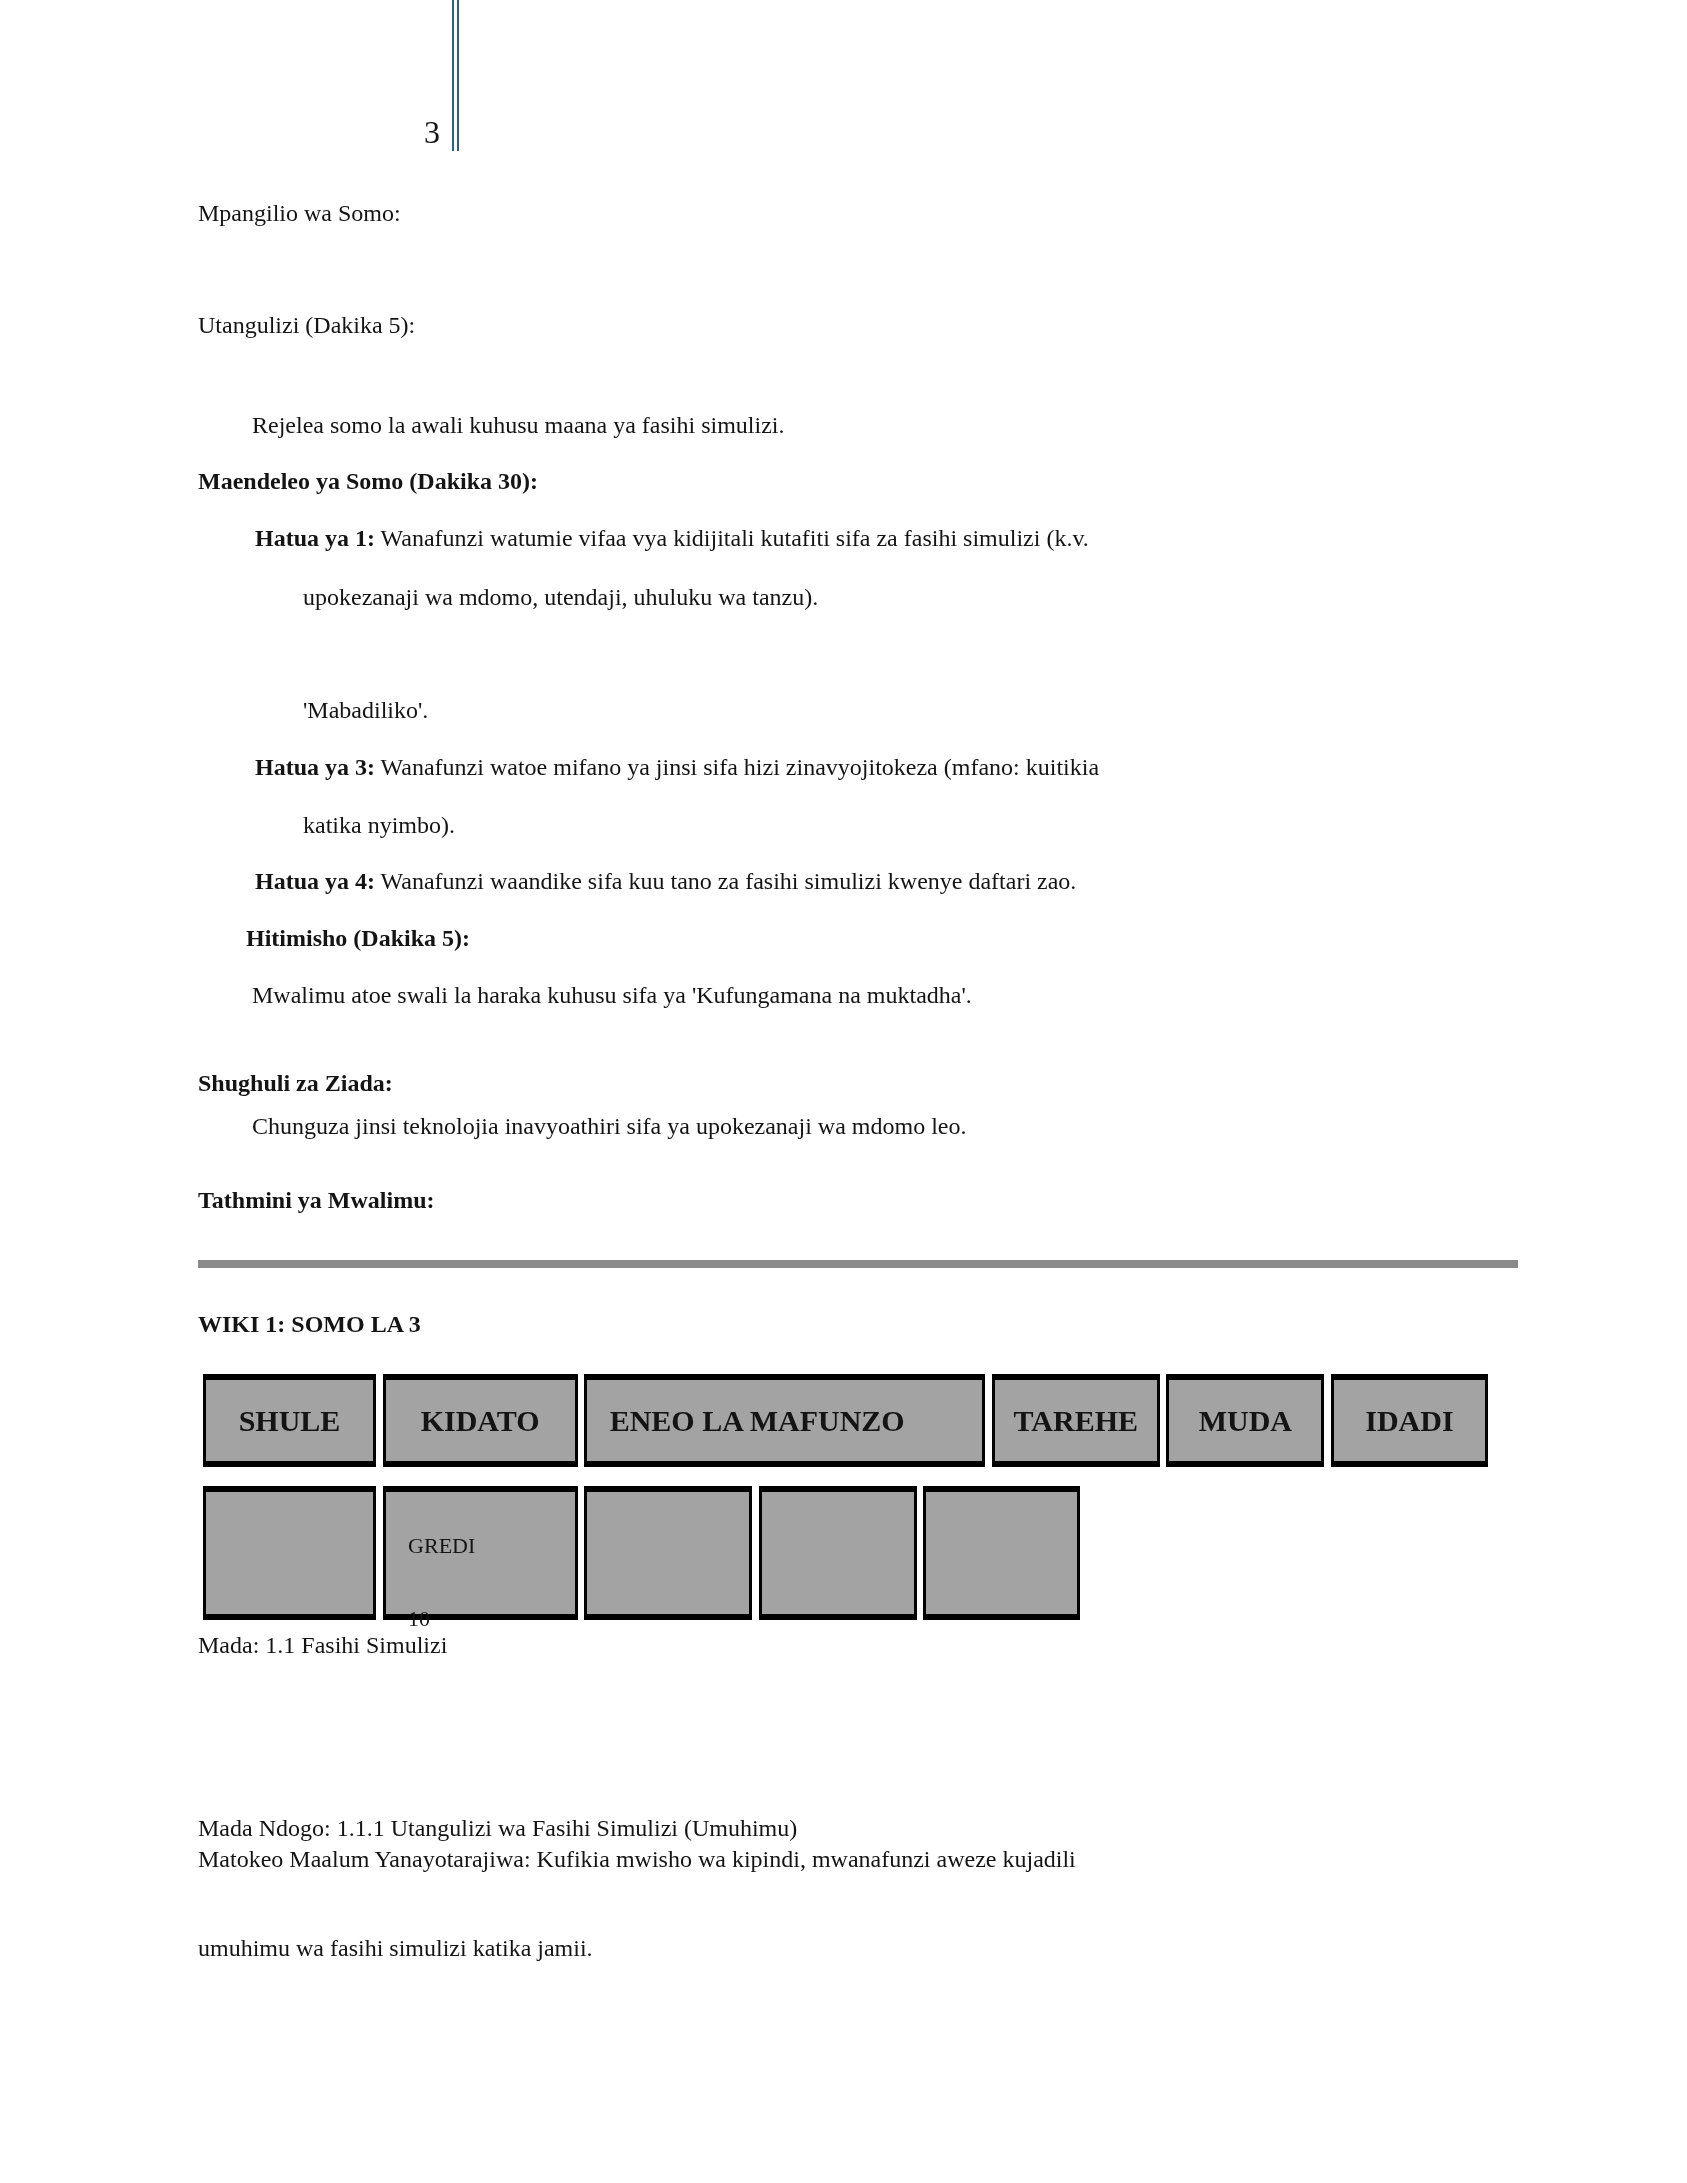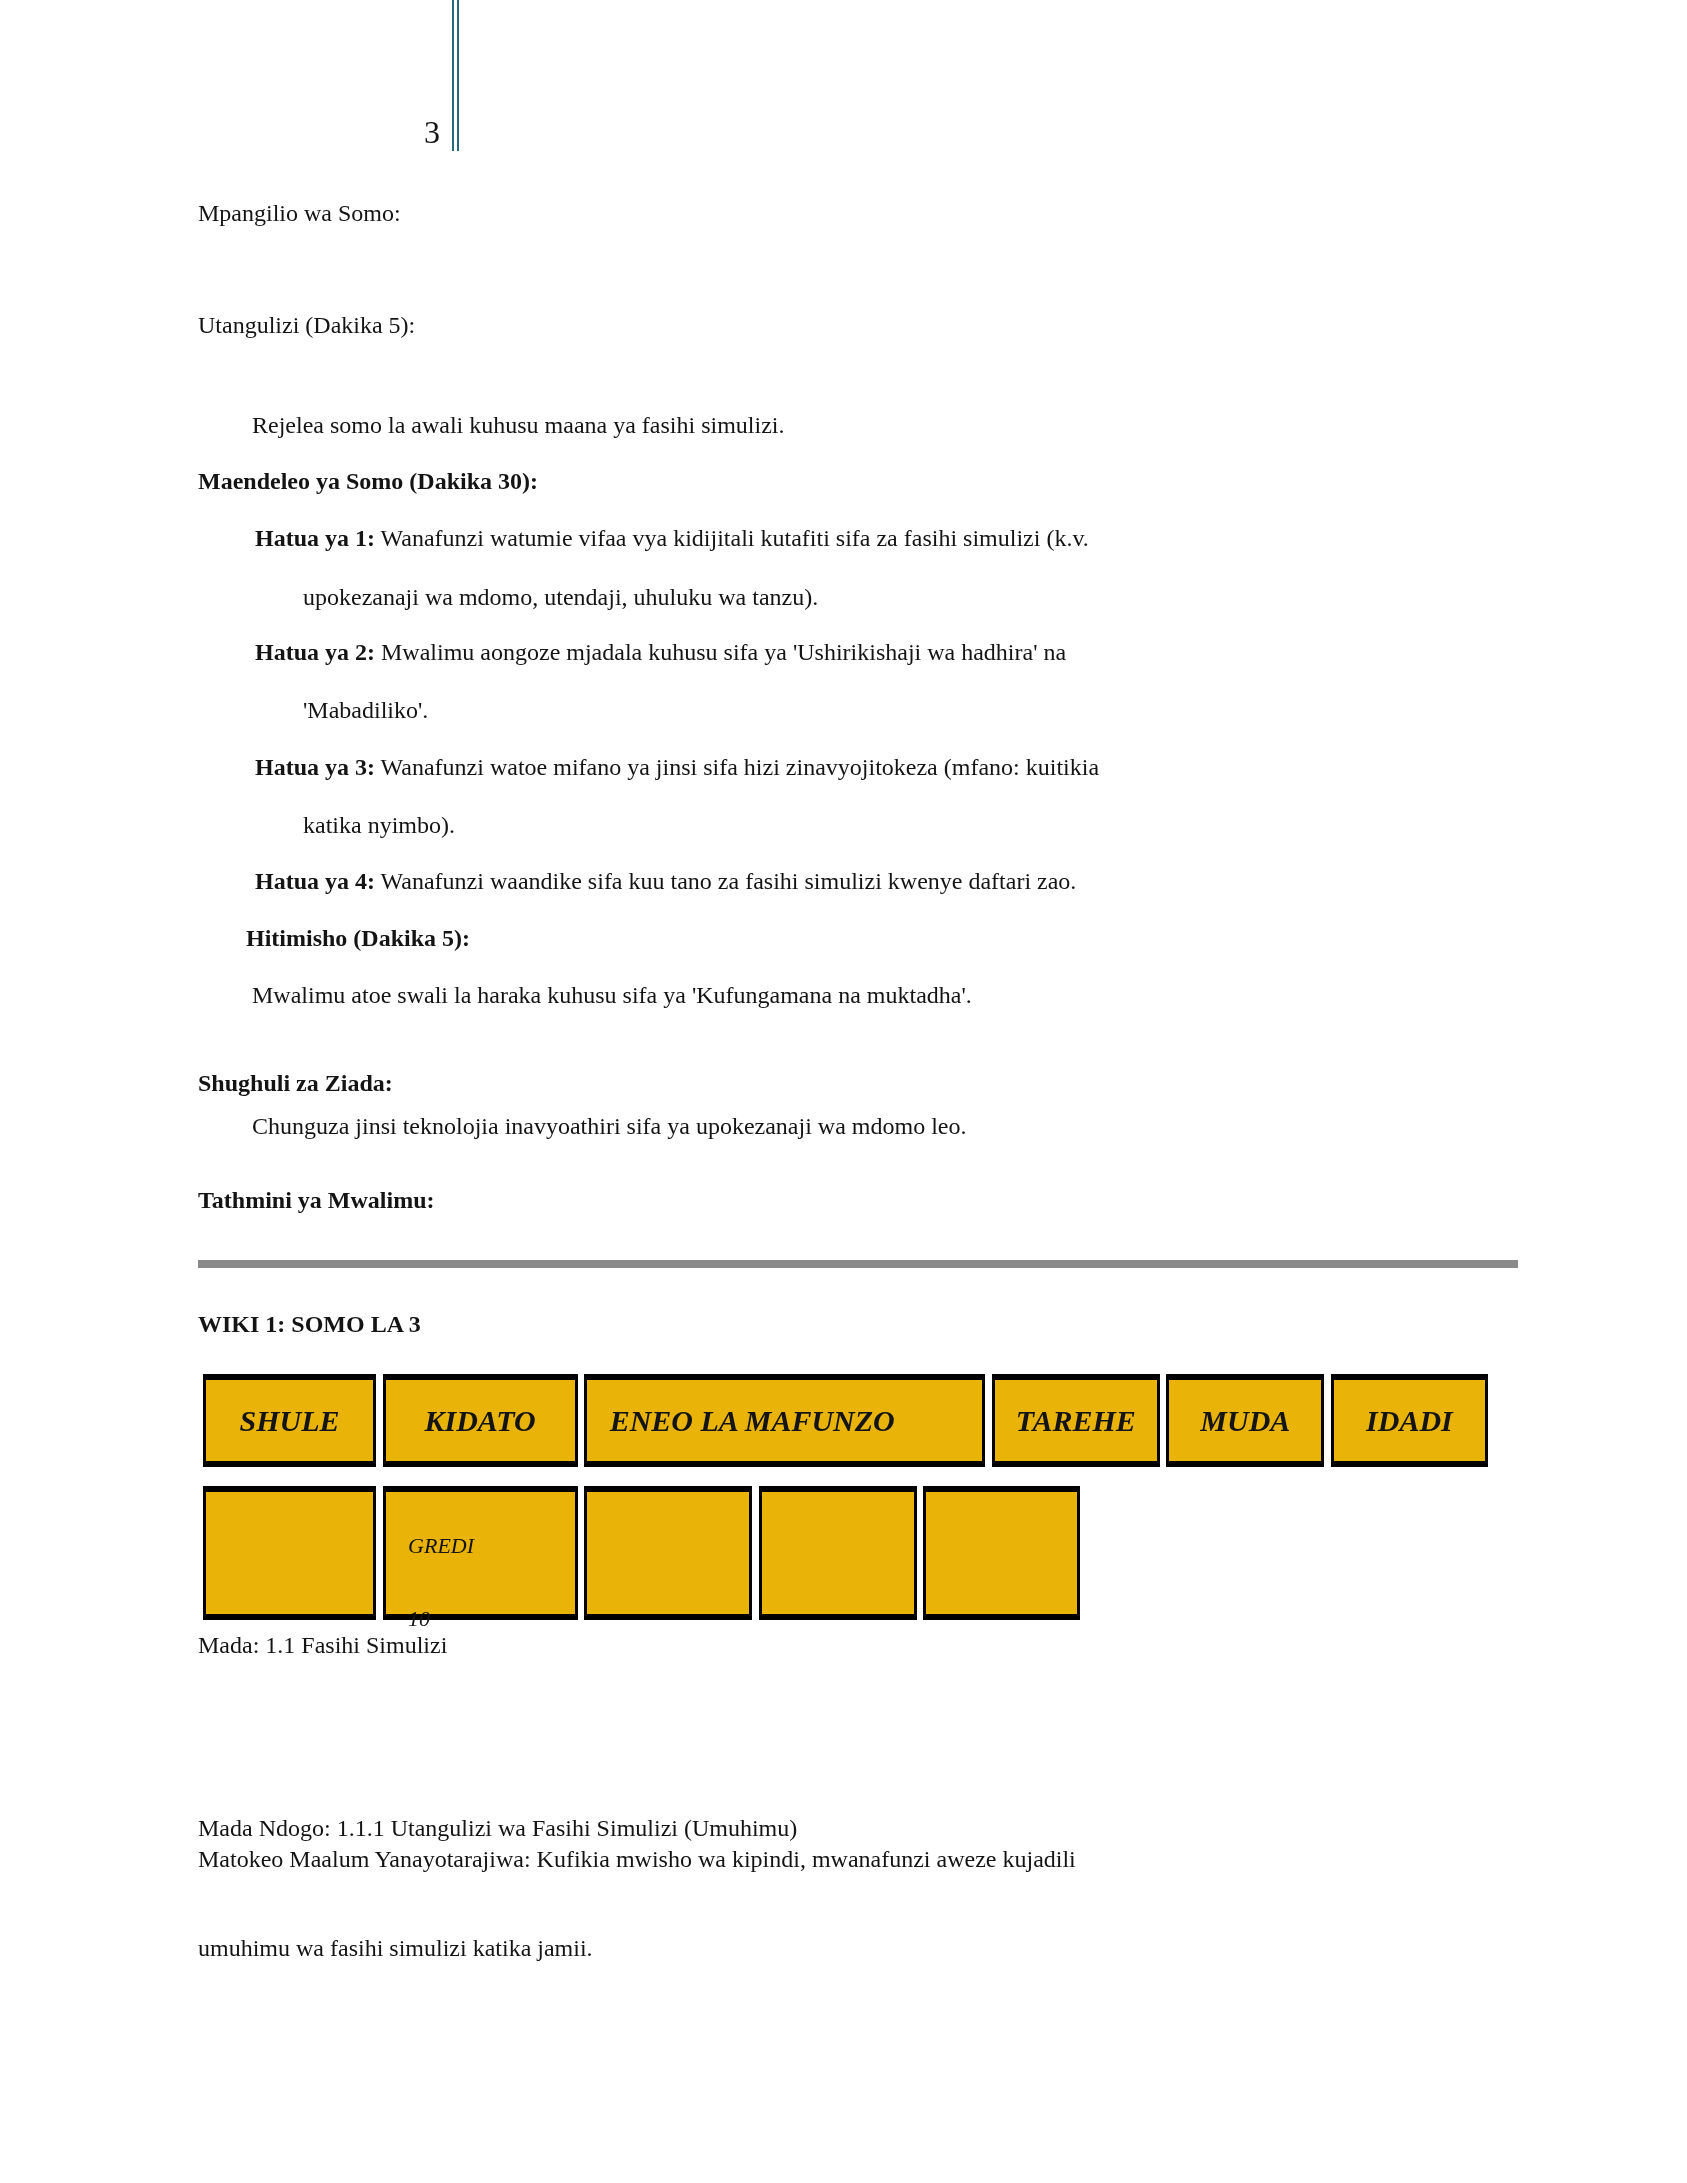--- a/index.html
+++ b/index.html
@@ -81,7 +81,6 @@
   <div class="line" style="left:255px;top:521px;"><span class="b">Hatua ya 1:</span><span> Wanafunzi watumie vifaa vya kidijitali kutafiti sifa za fasihi simulizi (k.v.</span></div>
   <div class="line" style="left:303px;top:580px;">upokezanaji wa mdomo, utendaji, uhuluku wa tanzu).</div>
 
-  <div class="line" style="left:255px;top:635px;"><span class="b">Hatua ya 2:</span><span> Mwalimu aongoze mjadala kuhusu sifa ya 'Ushirikishaji wa hadhira' na</span></div>
   <div class="line" style="left:303px;top:693px;">'Mabadiliko'.</div>
 
   <div class="line" style="left:255px;top:750px;"><span class="b">Hatua ya 3:</span><span> Wanafunzi watoe mifano ya jinsi sifa hizi zinavyojitokeza (mfano: kuitikia</span></div>

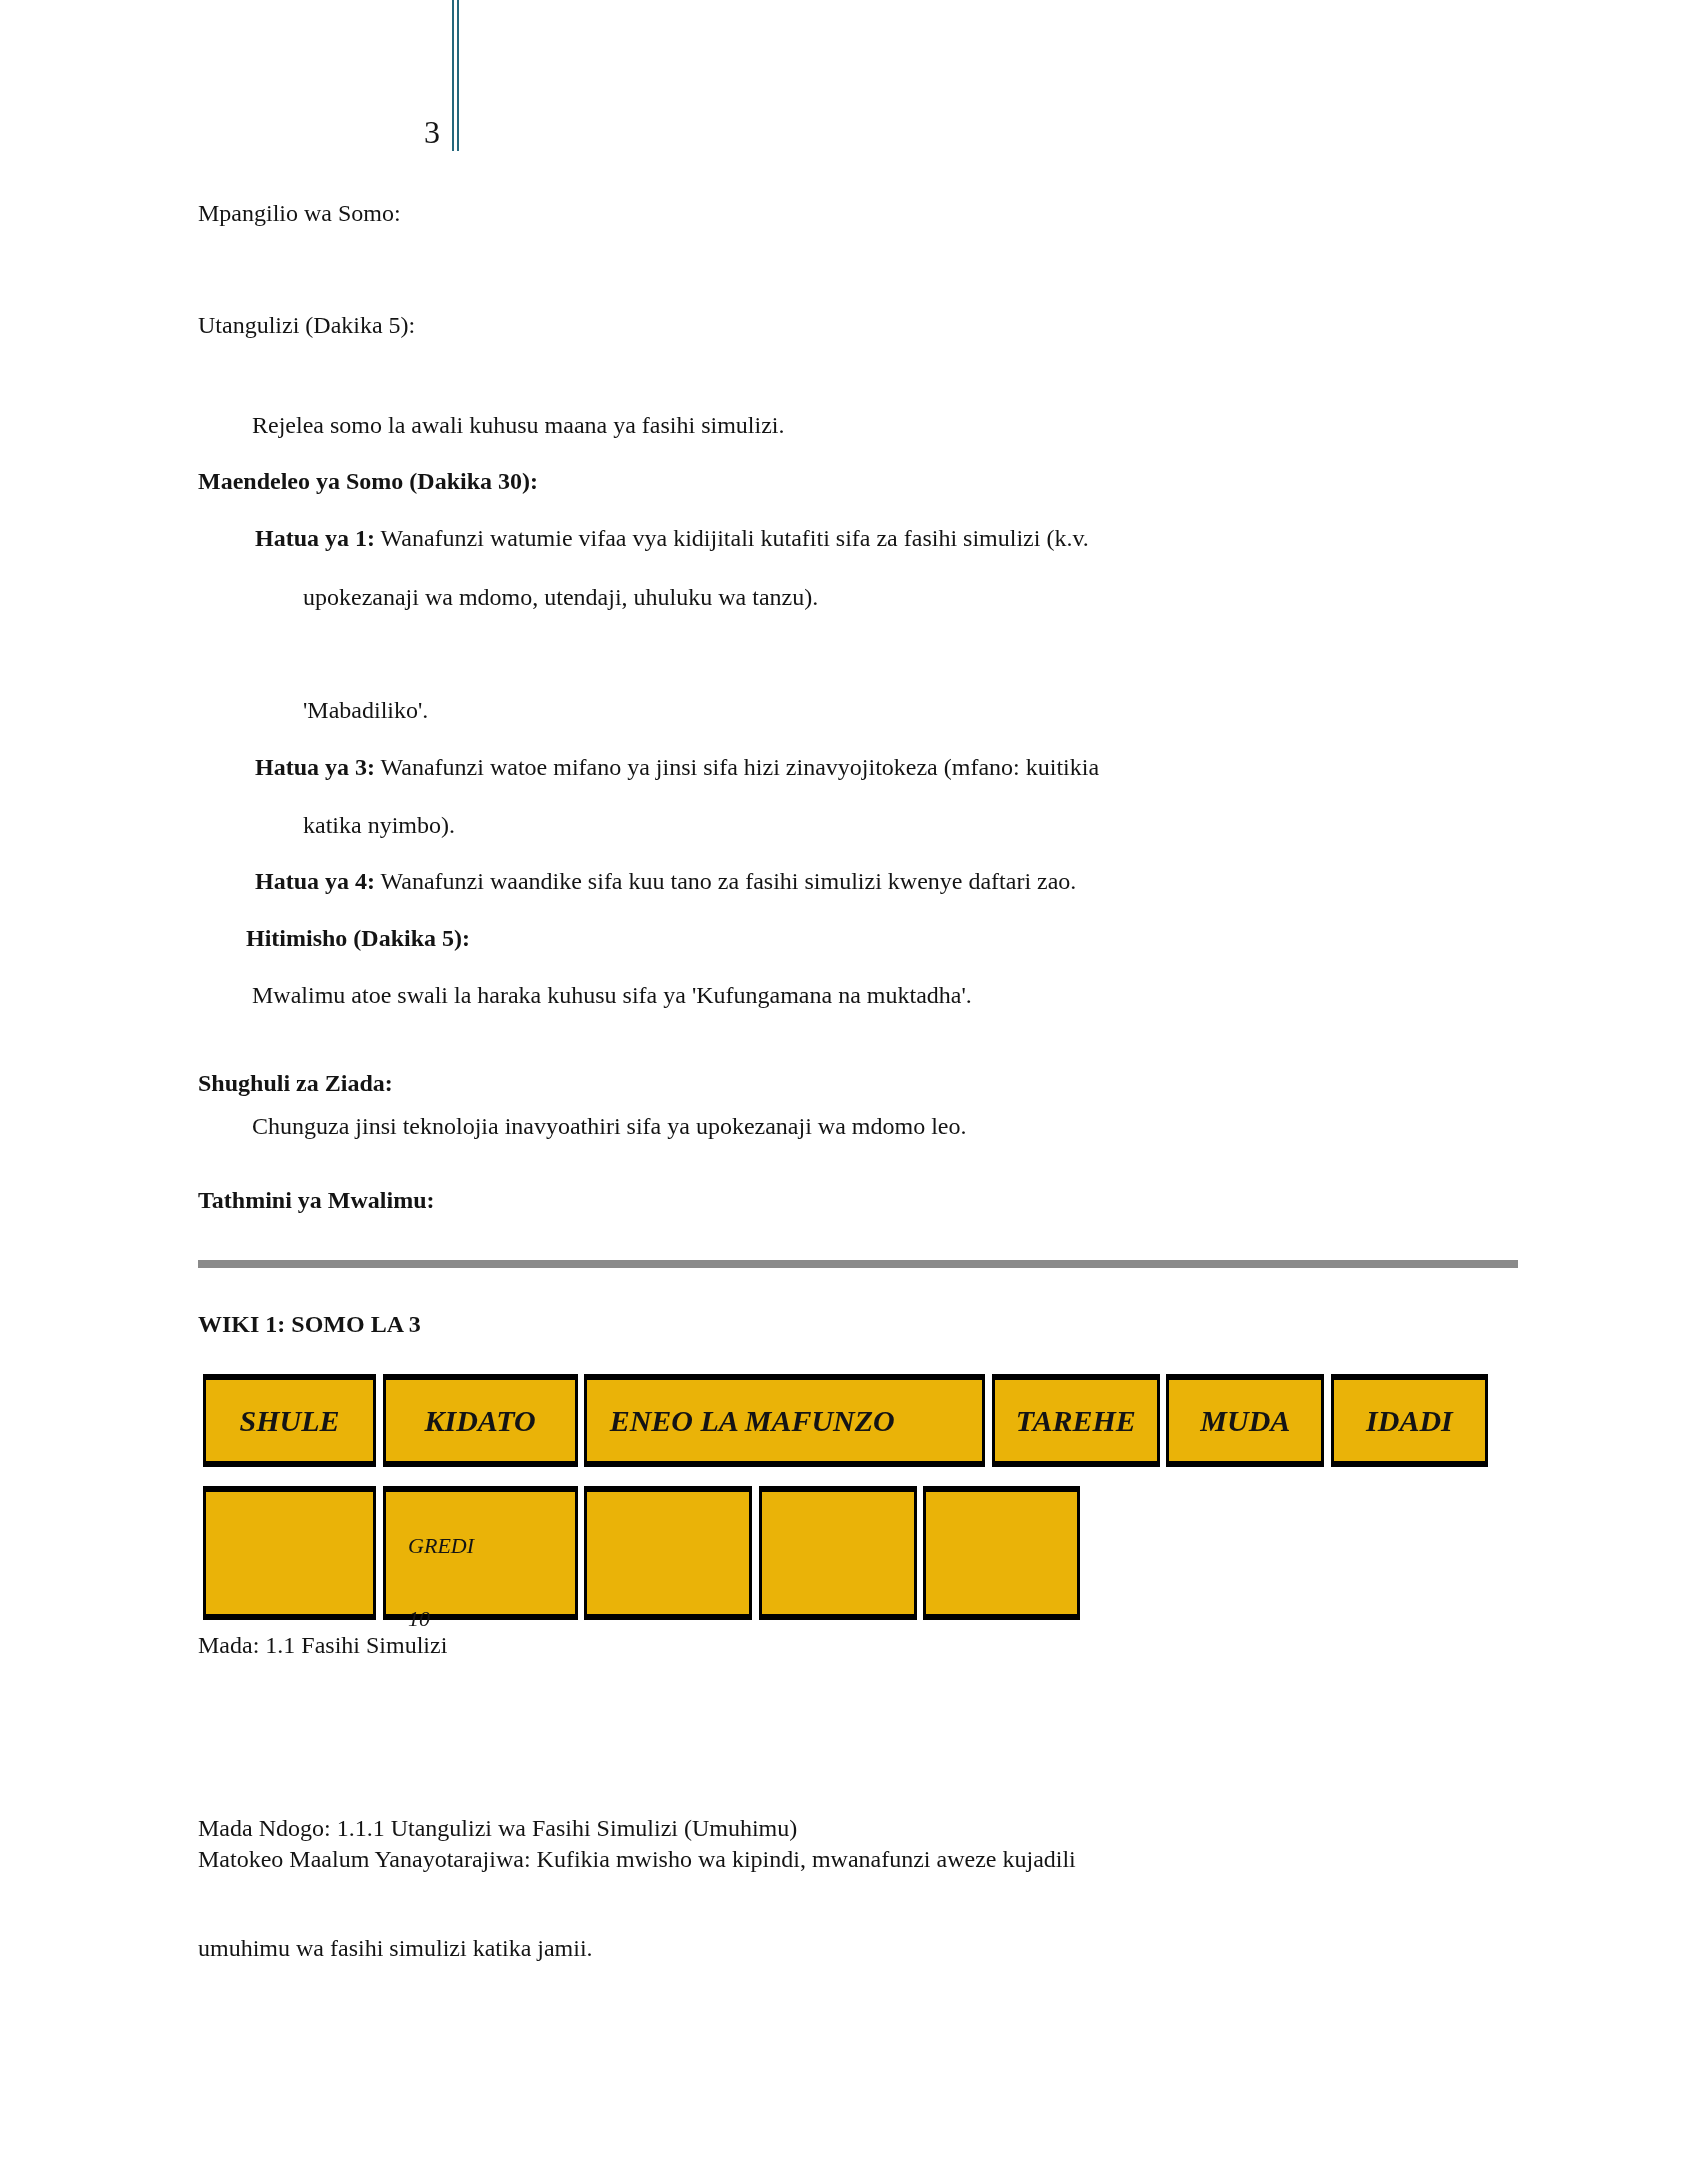--- a/index.html
+++ b/index.html
@@ -41,8 +41,7 @@
     border:3.3px solid #000;
     border-top-width:6px;
     border-bottom-width:6px;
-    background:#eab308;
-    font-style:italic;
+    background:#a3a3a3;
   }
   .hcell{
     height:93px;

